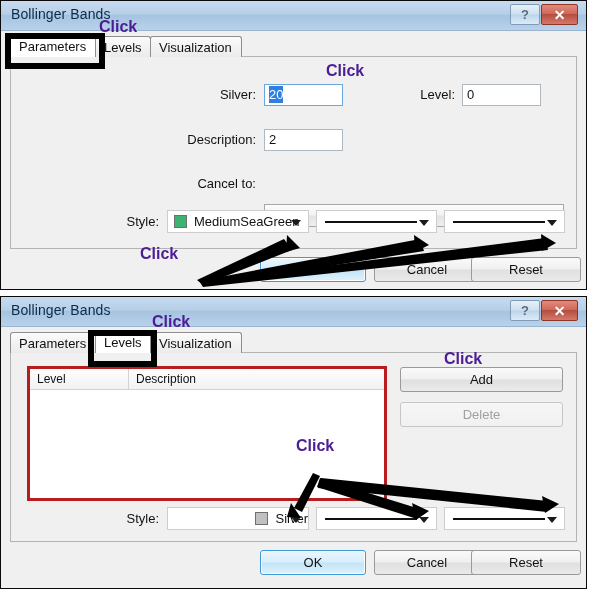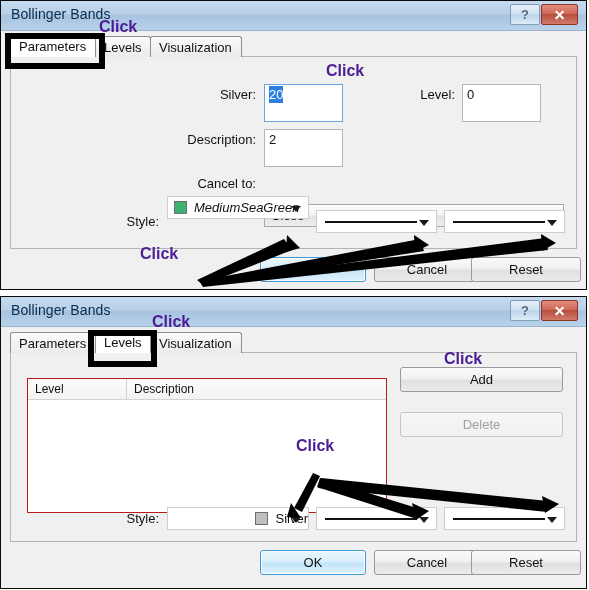--- a/index.html
+++ b/index.html
@@ -112,7 +112,7 @@
   .tbox{
     position:absolute;
     box-sizing:border-box;
-    height:38px;
+    height:22px;
     background:#ffffff;
     border:1px solid #b0b8bf;
     font-size:13px;

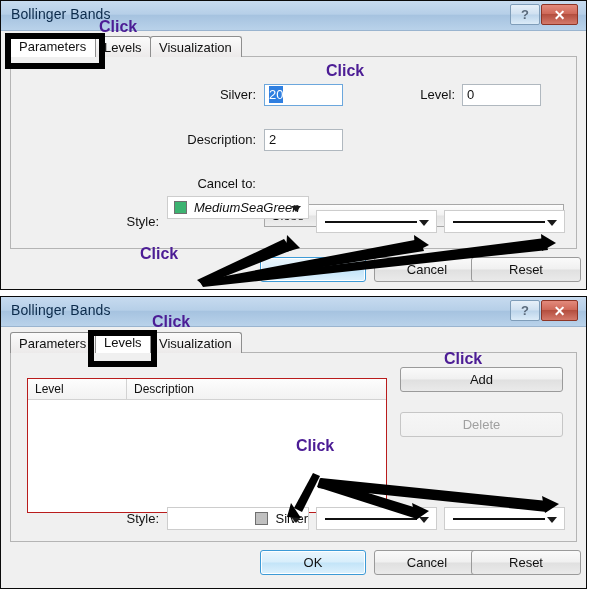--- a/index.html
+++ b/index.html
@@ -267,7 +267,7 @@
 
     <div class="lbl" style="left:90px;top:157px;width:58px;">Style:</div>
 
-    <div class="combo plain" style="left:156px;top:139px;width:142px;font-style:italic;">
+    <div class="combo plain" style="left:156px;top:153px;width:142px;">
       <span class="swatch" id="p-swatch" style="background: rgb(60, 179, 113);"></span>
       <span>MediumSeaGreen</span>
       <span class="caret"></span>

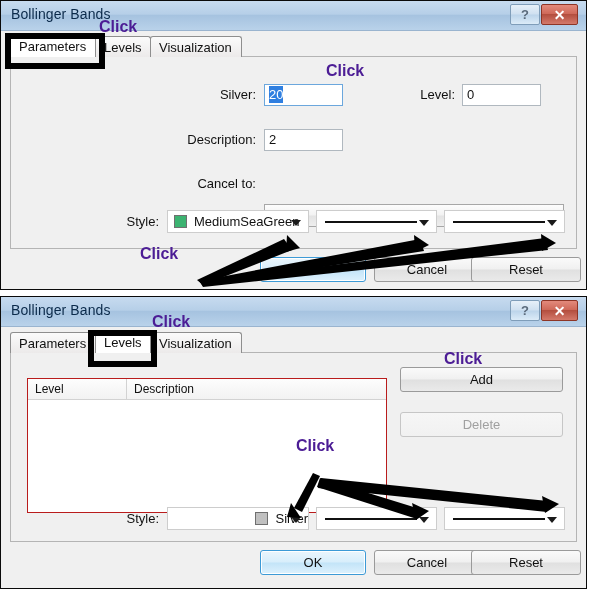--- a/index.html
+++ b/index.html
@@ -187,10 +187,9 @@
   .grid{
     position:absolute;
     background:#ffffff;
-    border:1px solid #b91c1c;
-    box-sizing:border-box;
-    overflow:hidden;
-    margin-top:12px;
+    border:3px solid #b91c1c;
+    box-sizing:border-box;
+    overflow:hidden;
   }
   .grid-head{
     display:flex;

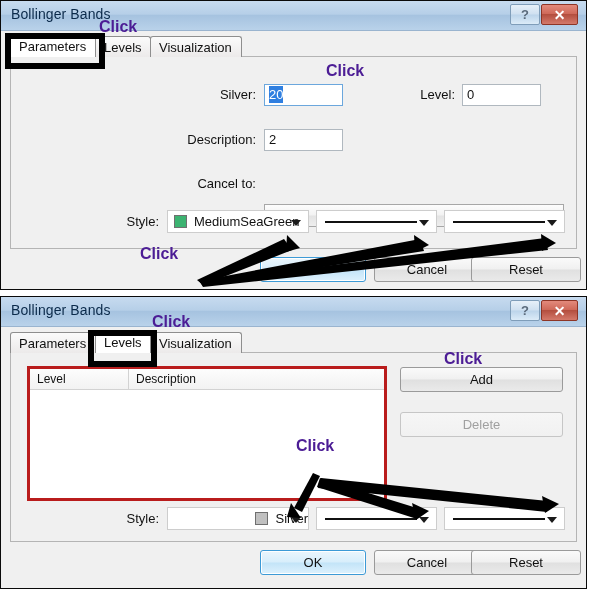--- a/index.html
+++ b/index.html
@@ -313,7 +313,7 @@
     </div>
 
     <div class="pbtn" style="left:389px;top:14px;width:163px;">Add</div>
-    <div class="pbtn disabled" style="left:389px;top:59px;width:163px;">Delete</div>
+    <div class="pbtn disabled" style="left:389px;top:49px;width:163px;">Delete</div>
 
     <div class="lbl" style="left:90px;top:158px;width:58px;">Style:</div>
 

